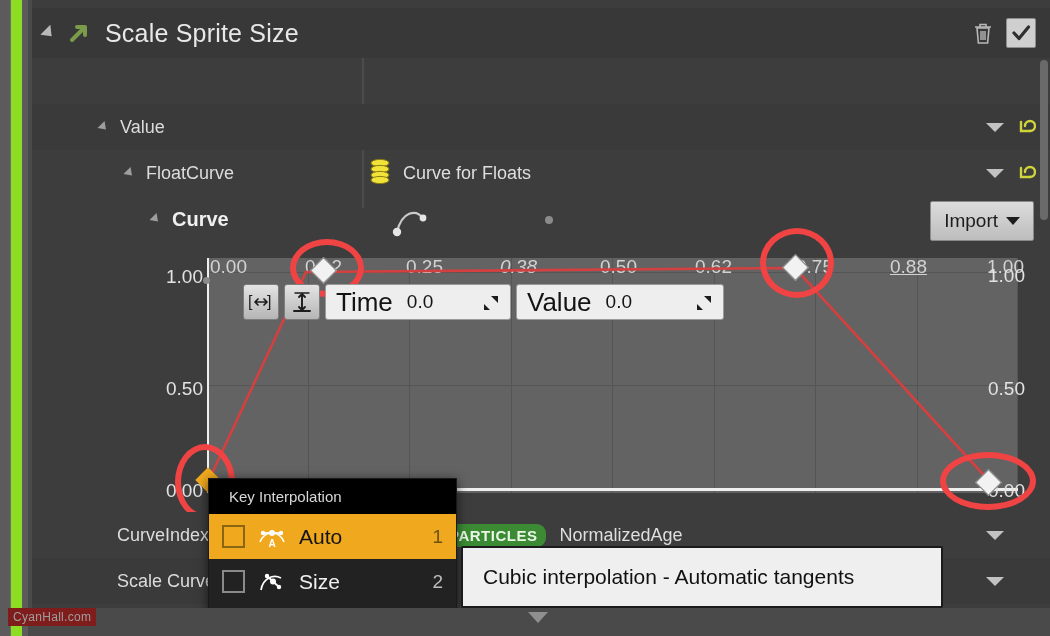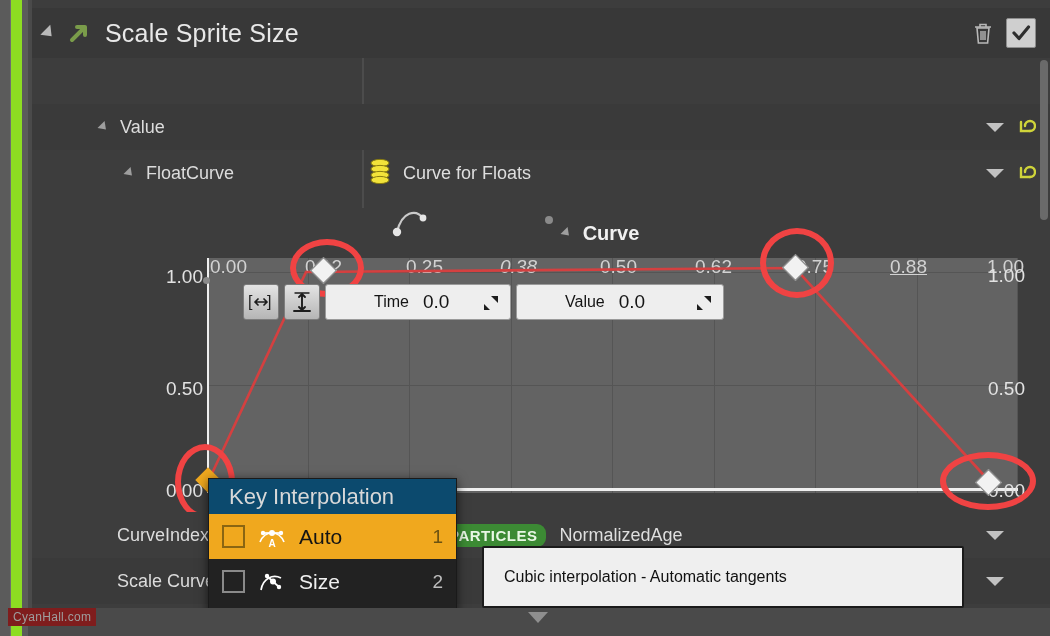--- a/index.html
+++ b/index.html
@@ -219,7 +219,7 @@
       </span>
     </div>
 
-    <div class="prow" style="top:206px; height:54px;justify-content:center;">
+    <div class="prow" style="top:192px; height:54px;">
       <span class="tri-sm" style="margin-left:120px;"></span>
       <span class="plabel bold" style="margin-left:13px;">Curve</span>
     </div>

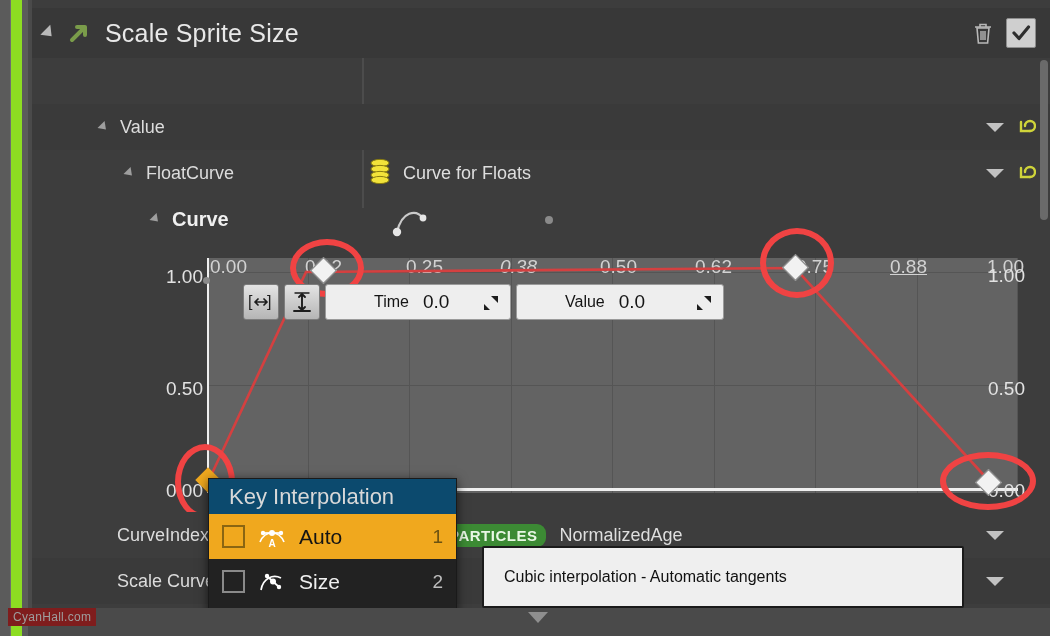--- a/index.html
+++ b/index.html
@@ -232,6 +232,10 @@
           <circle cx="33" cy="14" r="3.4" fill="#e6e6e6"></circle>
         </svg>
       </span>
+      <span class="import-btn">
+        <span>Import</span>
+        <span class="import-tri"></span>
+      </span>
     </div>
 
     <div class="vscroll"></div>

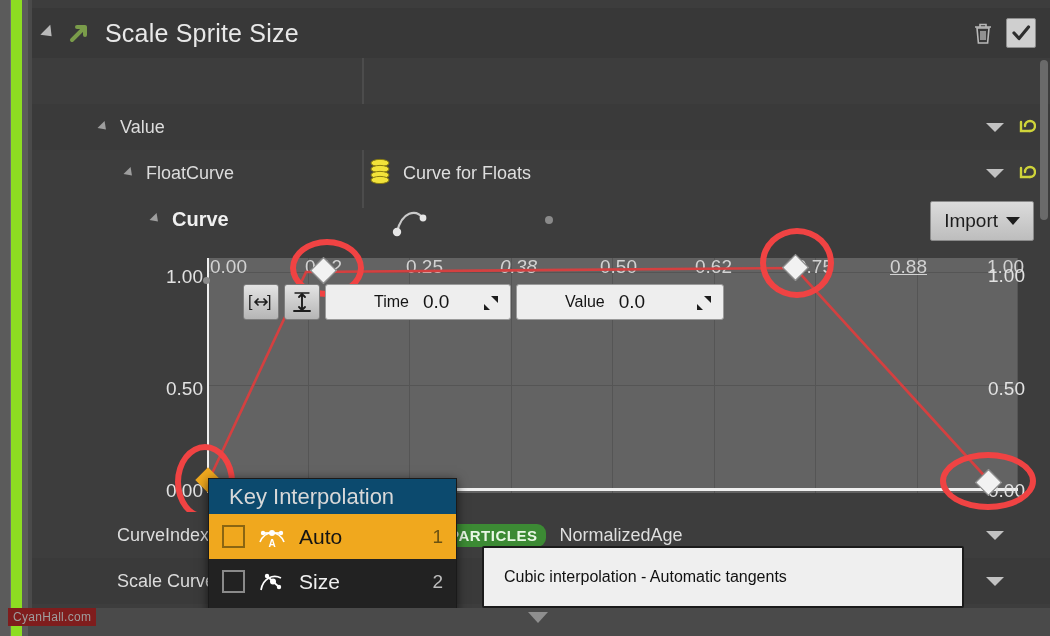--- a/index.html
+++ b/index.html
@@ -98,7 +98,7 @@
     height:36px; background:#eeeeee; border:1px solid #9a9a9a; border-radius:3px;
     display:flex; align-items:center; padding:0 10px; gap:14px; color:#141414; font-size:21px;
   }
-  .tv-field .lbl { font-size:16px; color:#141414;margin-left:38px; }
+  .tv-field .lbl { font-size:26px; color:#141414; }
   .tv-field .num { font-size:19px; color:#141414; }
   .tv-grip { margin-left:10px; width:18px;height:18px; }
 

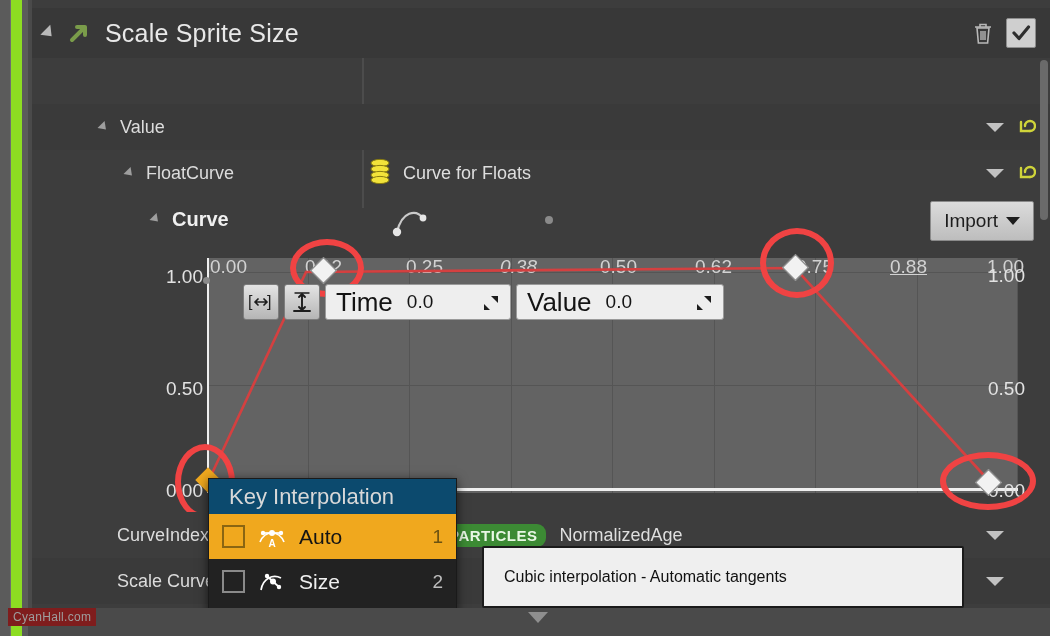--- a/index.html
+++ b/index.html
@@ -114,7 +114,7 @@
     position:absolute; left:208px; top:478px; width:249px; background:#222222;
     border:1px solid #1a1a1a; box-shadow:0 2px 10px rgba(0,0,0,.6);
   }
-  .menu-head { height:35px; display:flex; align-items:center; padding-left:20px; color:#d8d8d8; font-size:22px; background:#0c4a6e; }
+  .menu-head { height:35px; display:flex; align-items:center; padding-left:20px; color:#d8d8d8; font-size:15px; background:#000000; }
   .menu-item { height:45px; display:flex; align-items:center; padding:0 13px; gap:11px; color:#f0f0f0; font-size:21px; }
   .menu-item.sel { background:#f0a81e; color:#141414; }
   .mchk { width:23px;height:23px;border:2px solid #8a8a8a; background:transparent; flex:0 0 auto; }

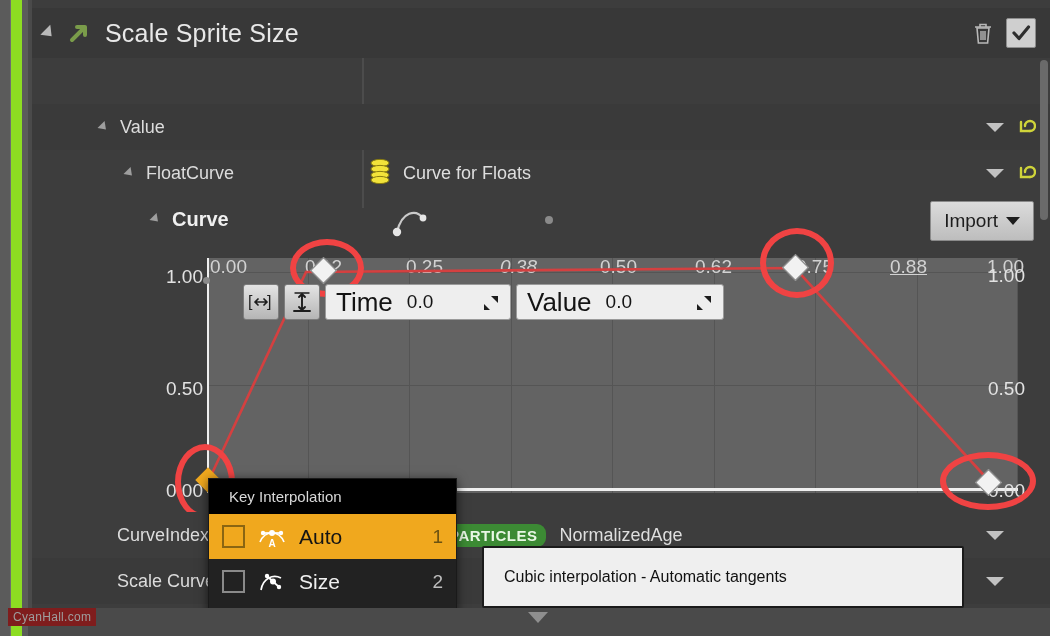--- a/index.html
+++ b/index.html
@@ -125,10 +125,10 @@
 
   
   .tooltip {
-    position:absolute; left:482px; top:546px; width:482px; height:62px;
+    position:absolute; left:461px; top:546px; width:482px; height:62px;
     background:#efefef; border:2px solid #1b1b1b; border-radius:2px;
     display:flex; align-items:center; padding-left:20px;
-    color:#111; font-size:16px;
+    color:#111; font-size:21px;
   }
 
   

